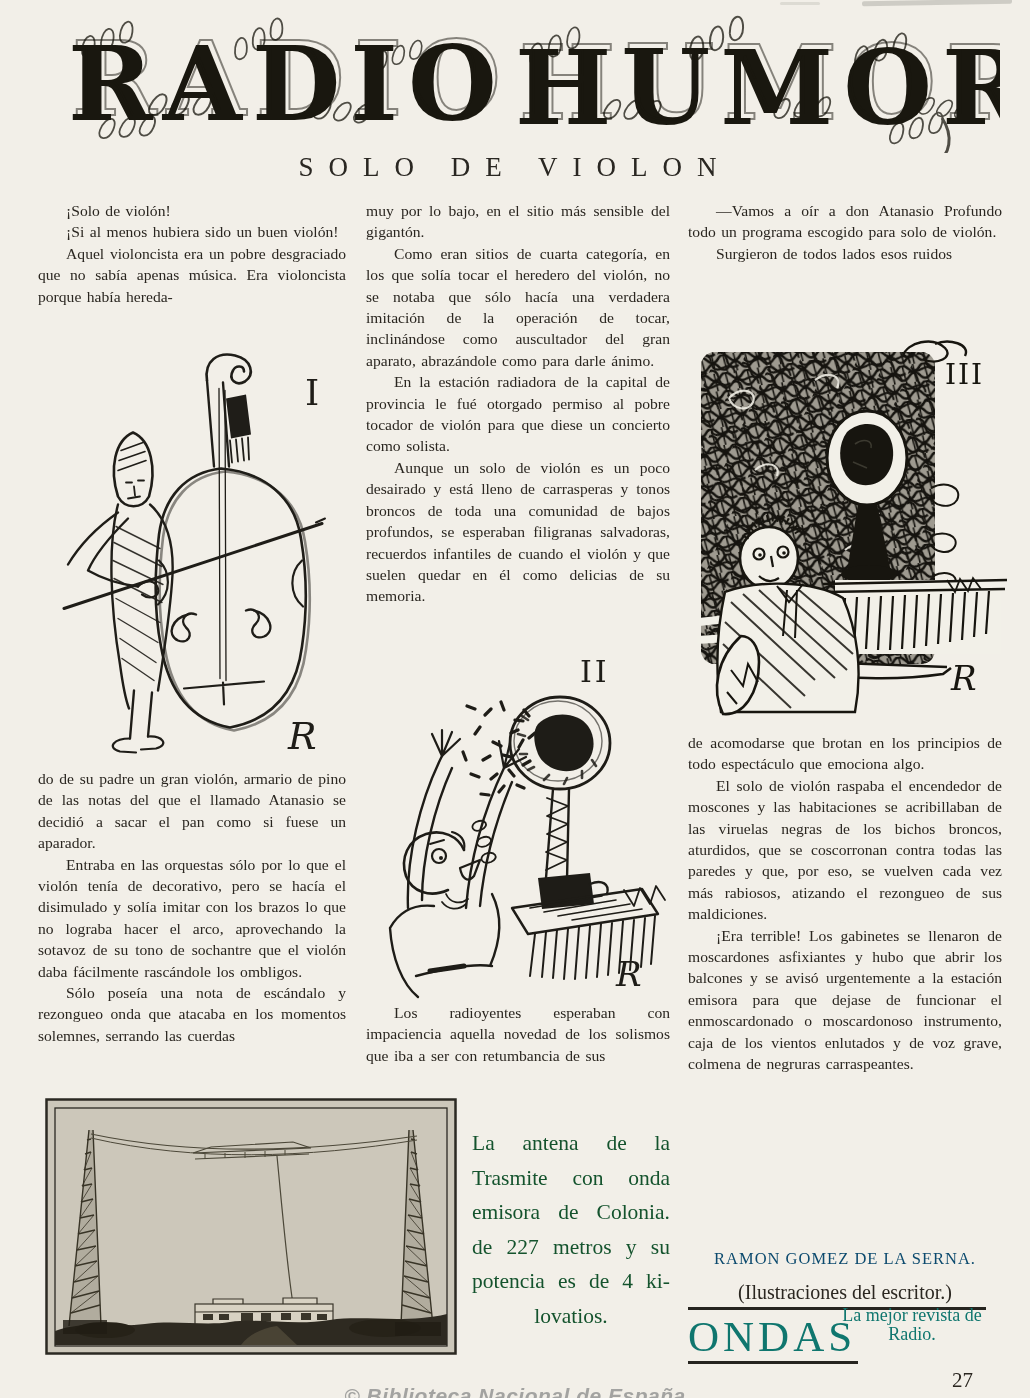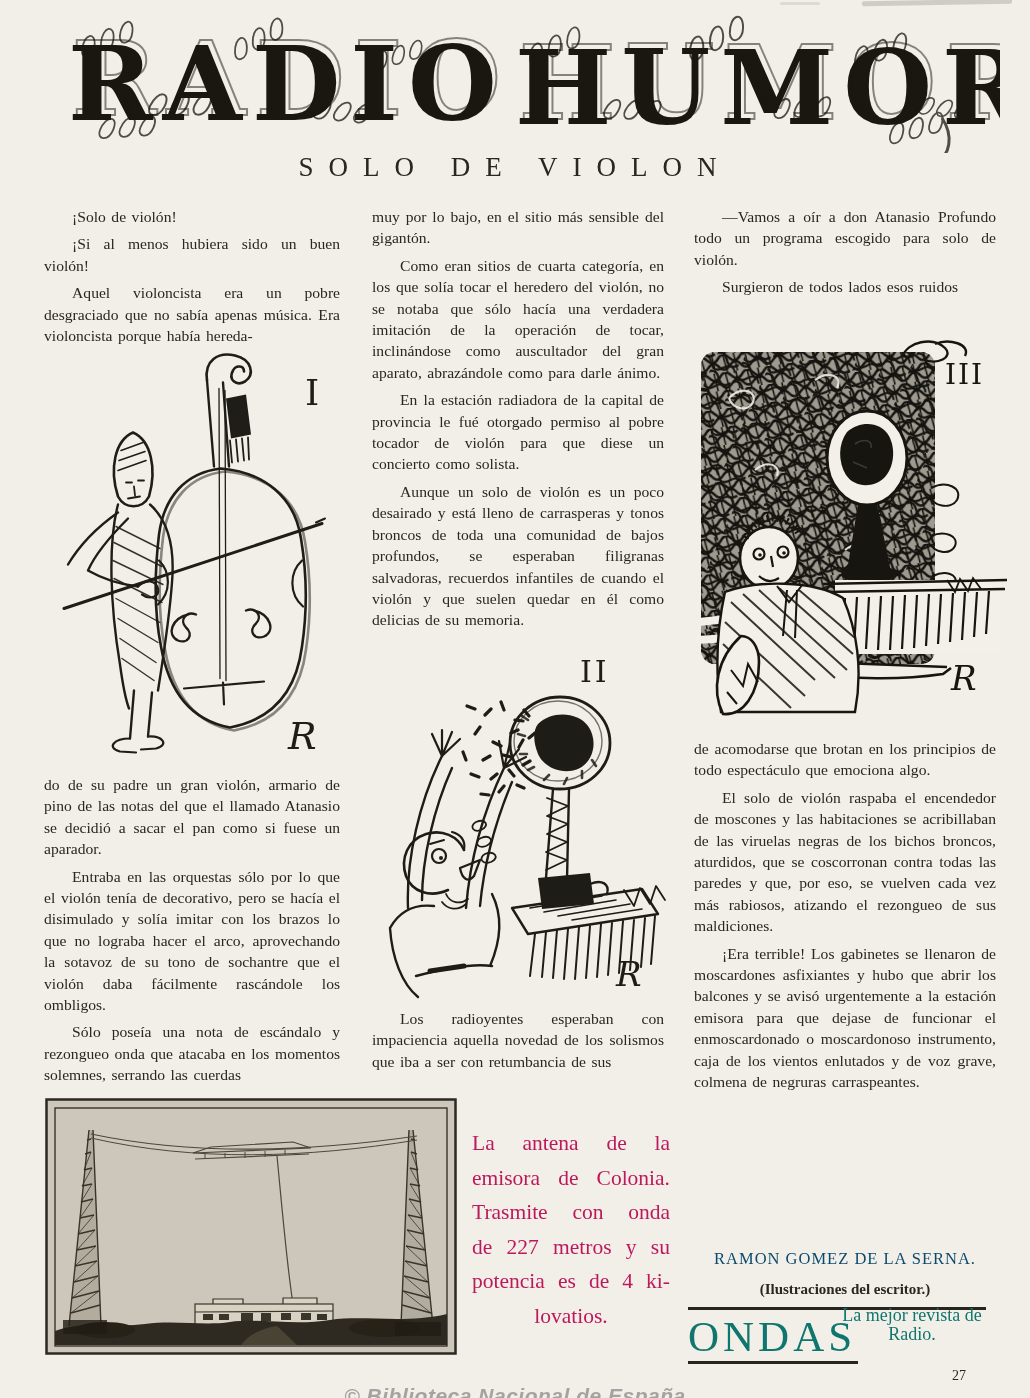--- a/index.html
+++ b/index.html
@@ -24,7 +24,7 @@
     font-size: 15.6px; line-height: 21.4px;
     word-spacing: 1.6px; color: #2a2620;
   }
-  .para { margin: 6px; text-indent: 1.8em; }
+  .para { margin: 0; text-indent: 1.8em; }
   .para.flush { text-indent: 0; }
   #col1-top    { left: 38px;  top: 200px; width: 308px; }
   #col1-bottom { left: 38px;  top: 768px; width: 308px; }

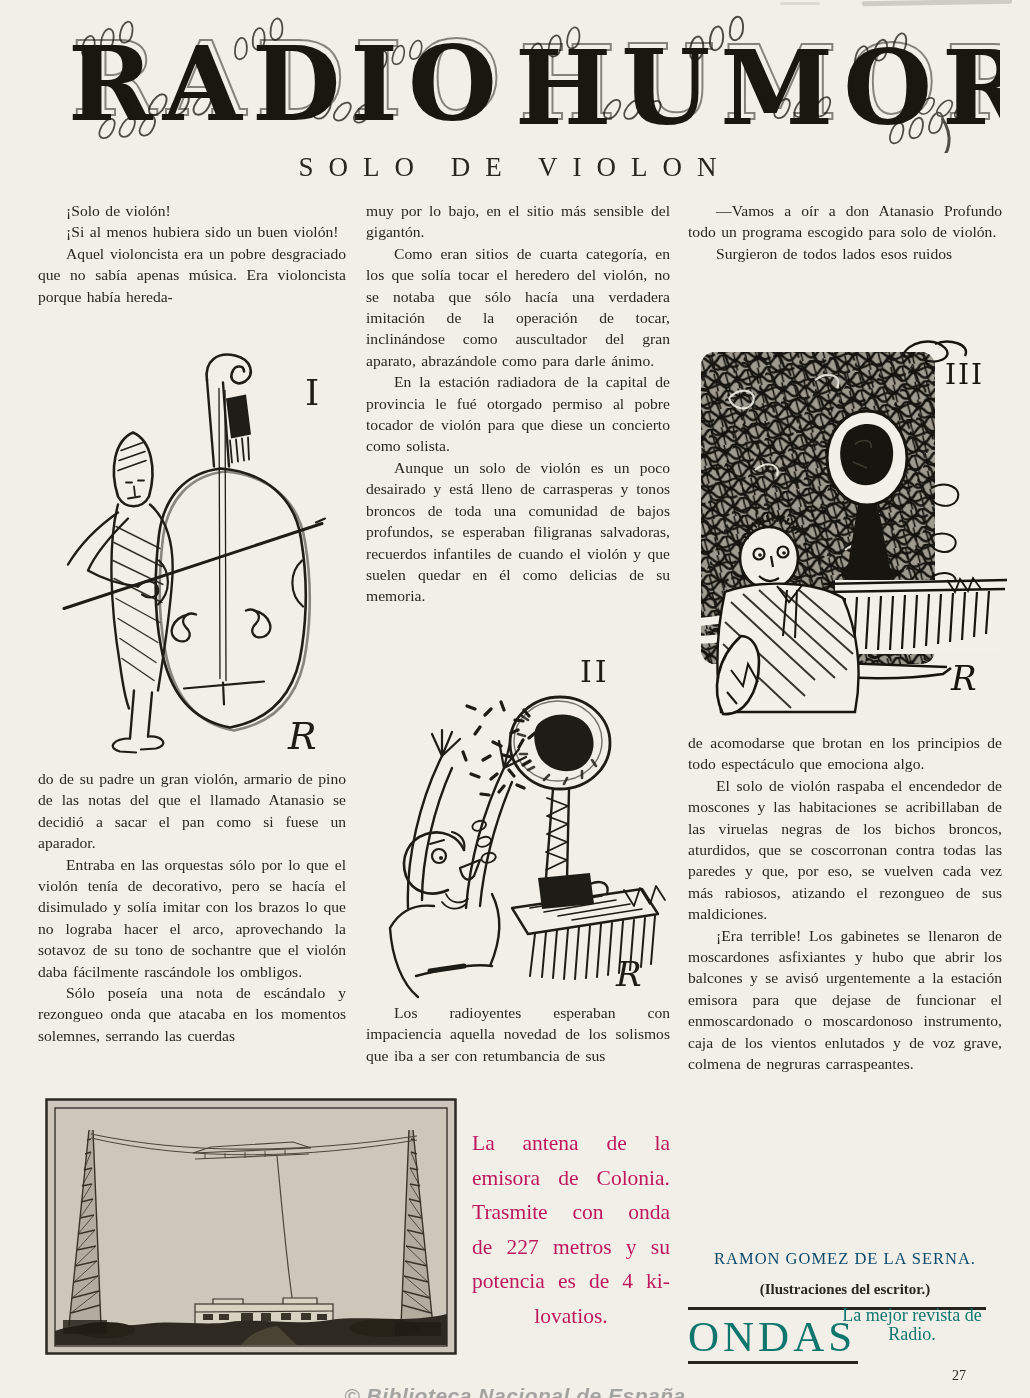--- a/index.html
+++ b/index.html
@@ -40,7 +40,7 @@
   
   #photo-caption { position: absolute; left: 472px; top: 1126px; width: 198px; }
   .caption-line {
-    font-size: 21.5px; line-height: 34.5px; color: #be185d;
+    font-size: 21.5px; line-height: 34.5px; color: #14532d;
     text-align: justify; text-align-last: justify;
   }
   .caption-line.last { text-align-last: center; }

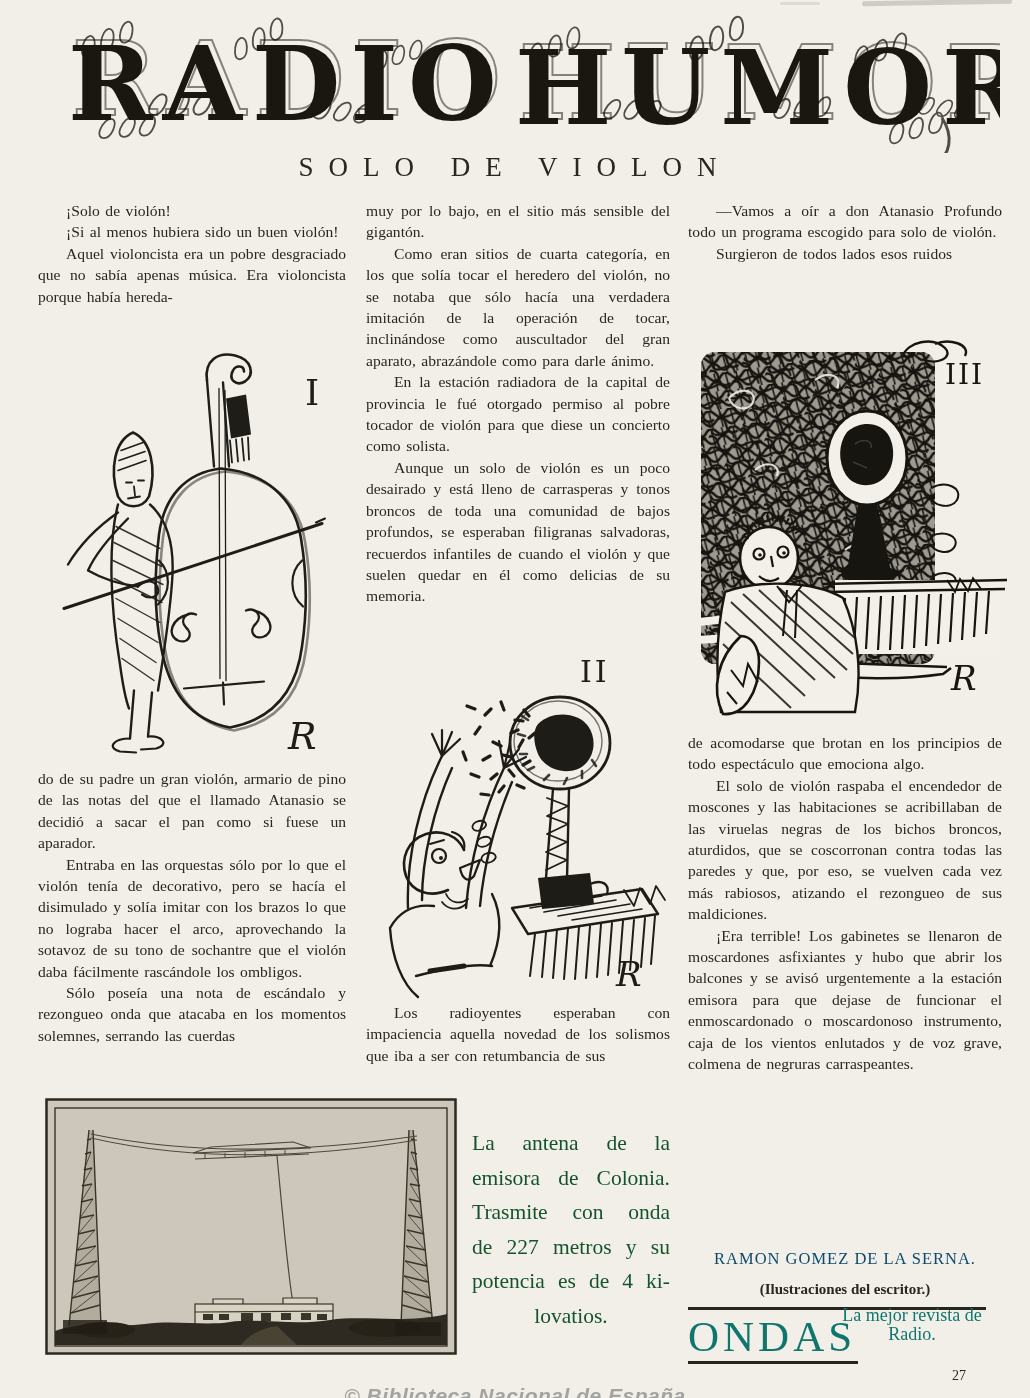--- a/index.html
+++ b/index.html
@@ -316,8 +316,8 @@
 
 <div id="photo-caption">
     <div class="caption-line">La antena de la</div>
+    <div class="caption-line">Trasmite con onda</div>
     <div class="caption-line">emisora de Colonia.</div>
-    <div class="caption-line">Trasmite con onda</div>
     <div class="caption-line">de 227 metros y su</div>
     <div class="caption-line">potencia es de 4 ki-</div>
     <div class="caption-line last">lovatios.</div>

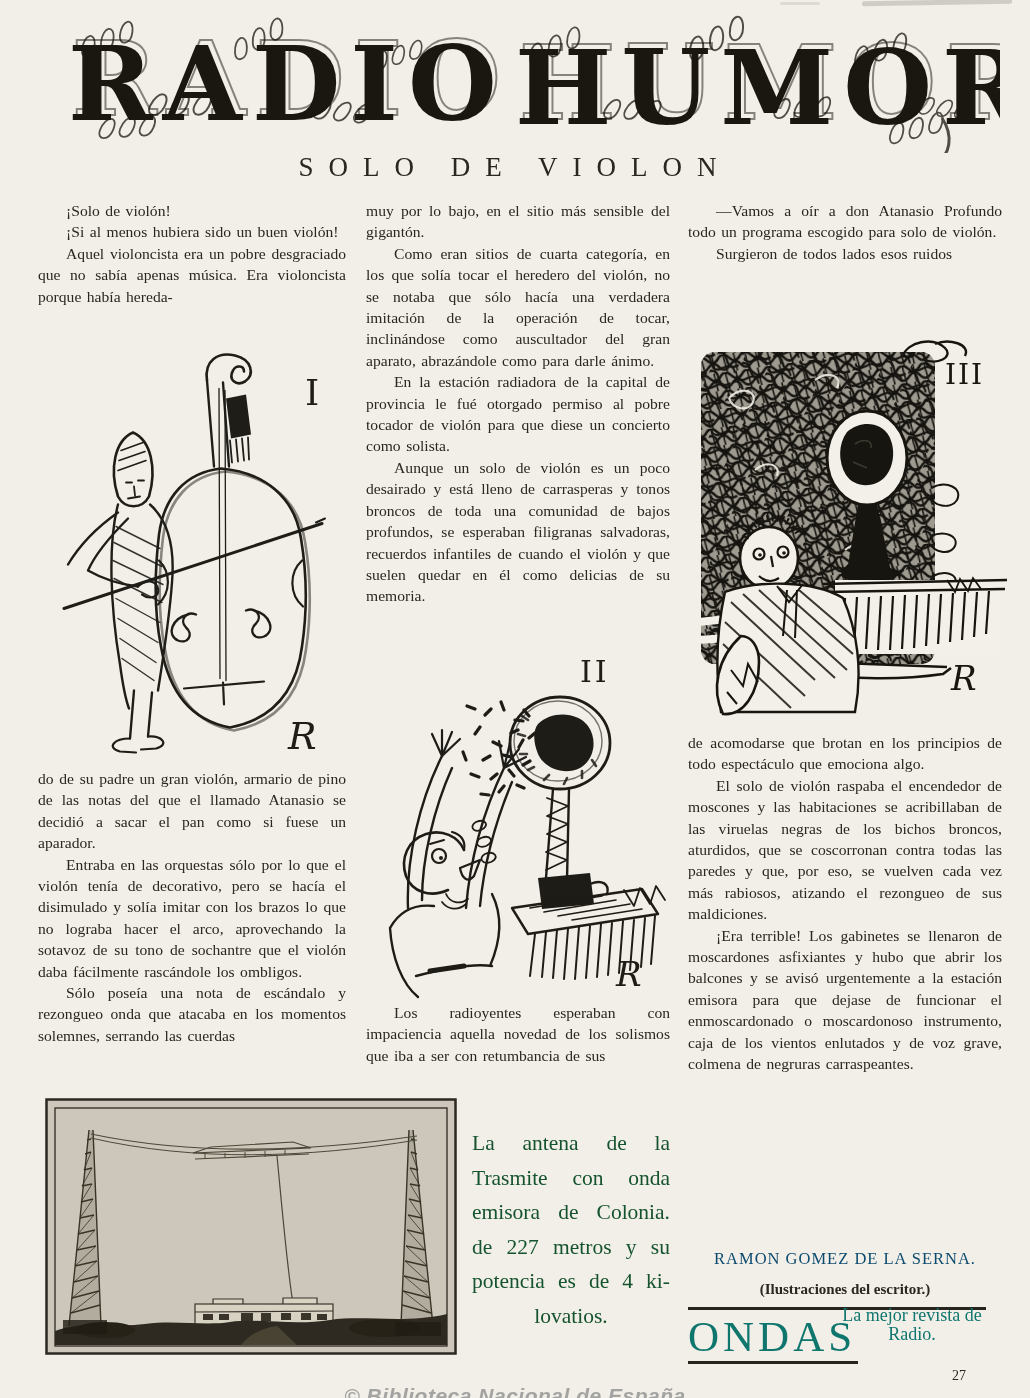--- a/index.html
+++ b/index.html
@@ -51,7 +51,7 @@
   }
   #credit {
     position: absolute; left: 688px; top: 1281px; width: 314px;
-    text-align: center; font-size: 15px; color: #2a2620; font-weight: bold;
+    text-align: center; font-size: 20px; color: #2a2620;
   }
   #ondas-rule { position: absolute; left: 688px; top: 1307px; width: 298px; height: 3px; background: #26241f; }
   #ondas-brand {

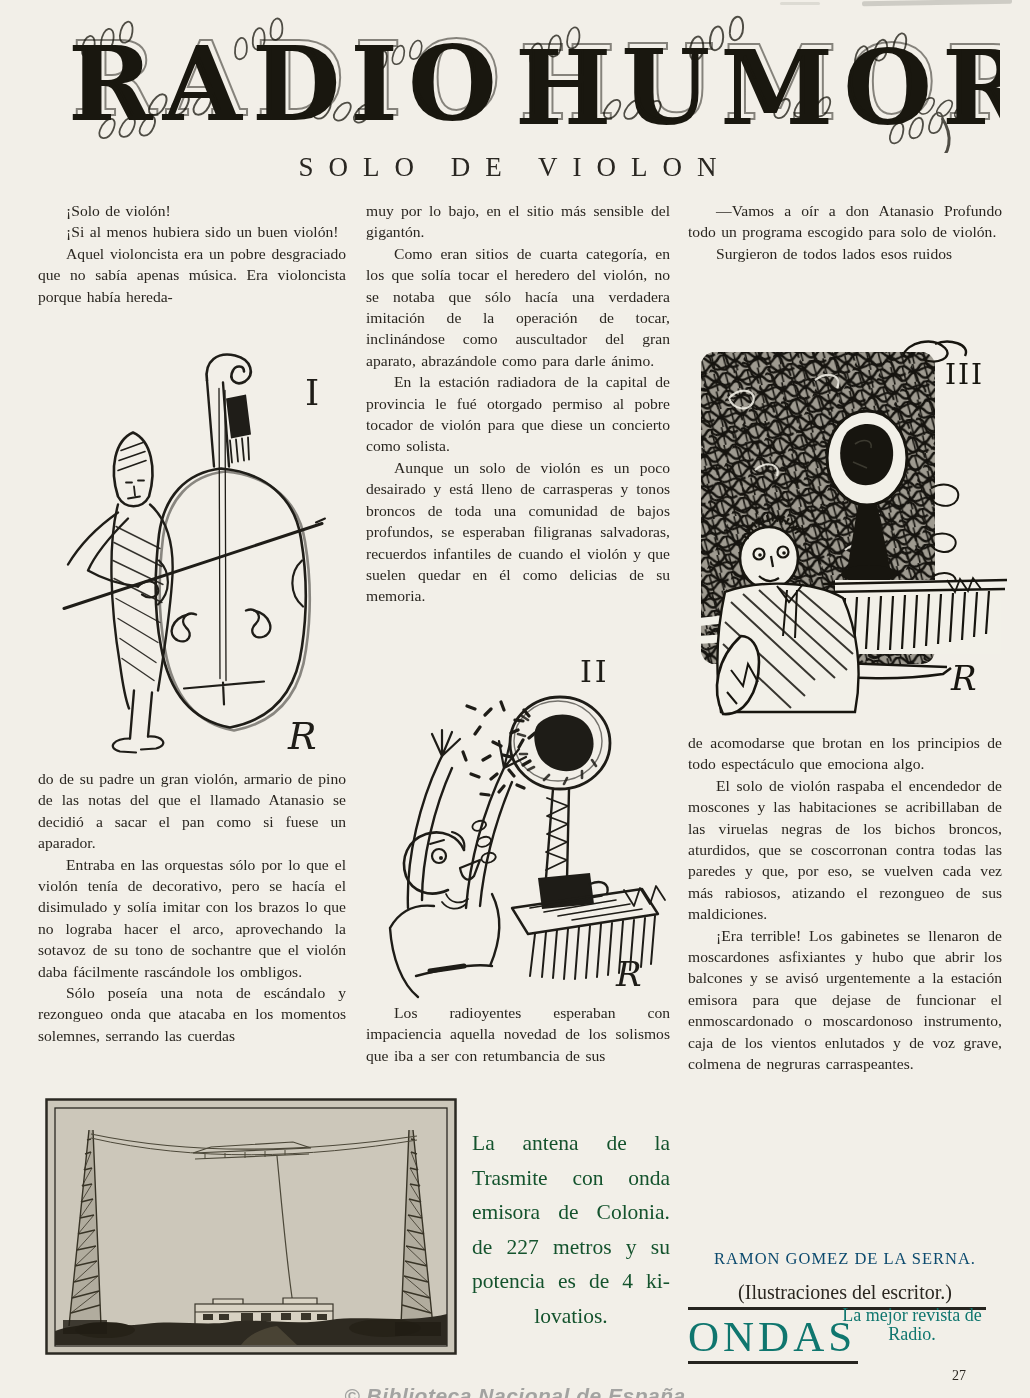--- a/index.html
+++ b/index.html
@@ -64,7 +64,7 @@
     position: absolute; left: 822px; top: 1306px; width: 180px;
     text-align: center; font-size: 18px; line-height: 18.5px; color: #0f766e;
   }
-  #page-number { position: absolute; left: 952px; top: 1368px; font-size: 14px; color: #2a2620; }
+  #page-number { position: absolute; left: 952px; top: 1368px; font-size: 21px; color: #2a2620; }
   #watermark {
     position: absolute; left: 0; top: 1384px; width: 100%;
     text-align: center; font-family: "Liberation Sans", sans-serif;

